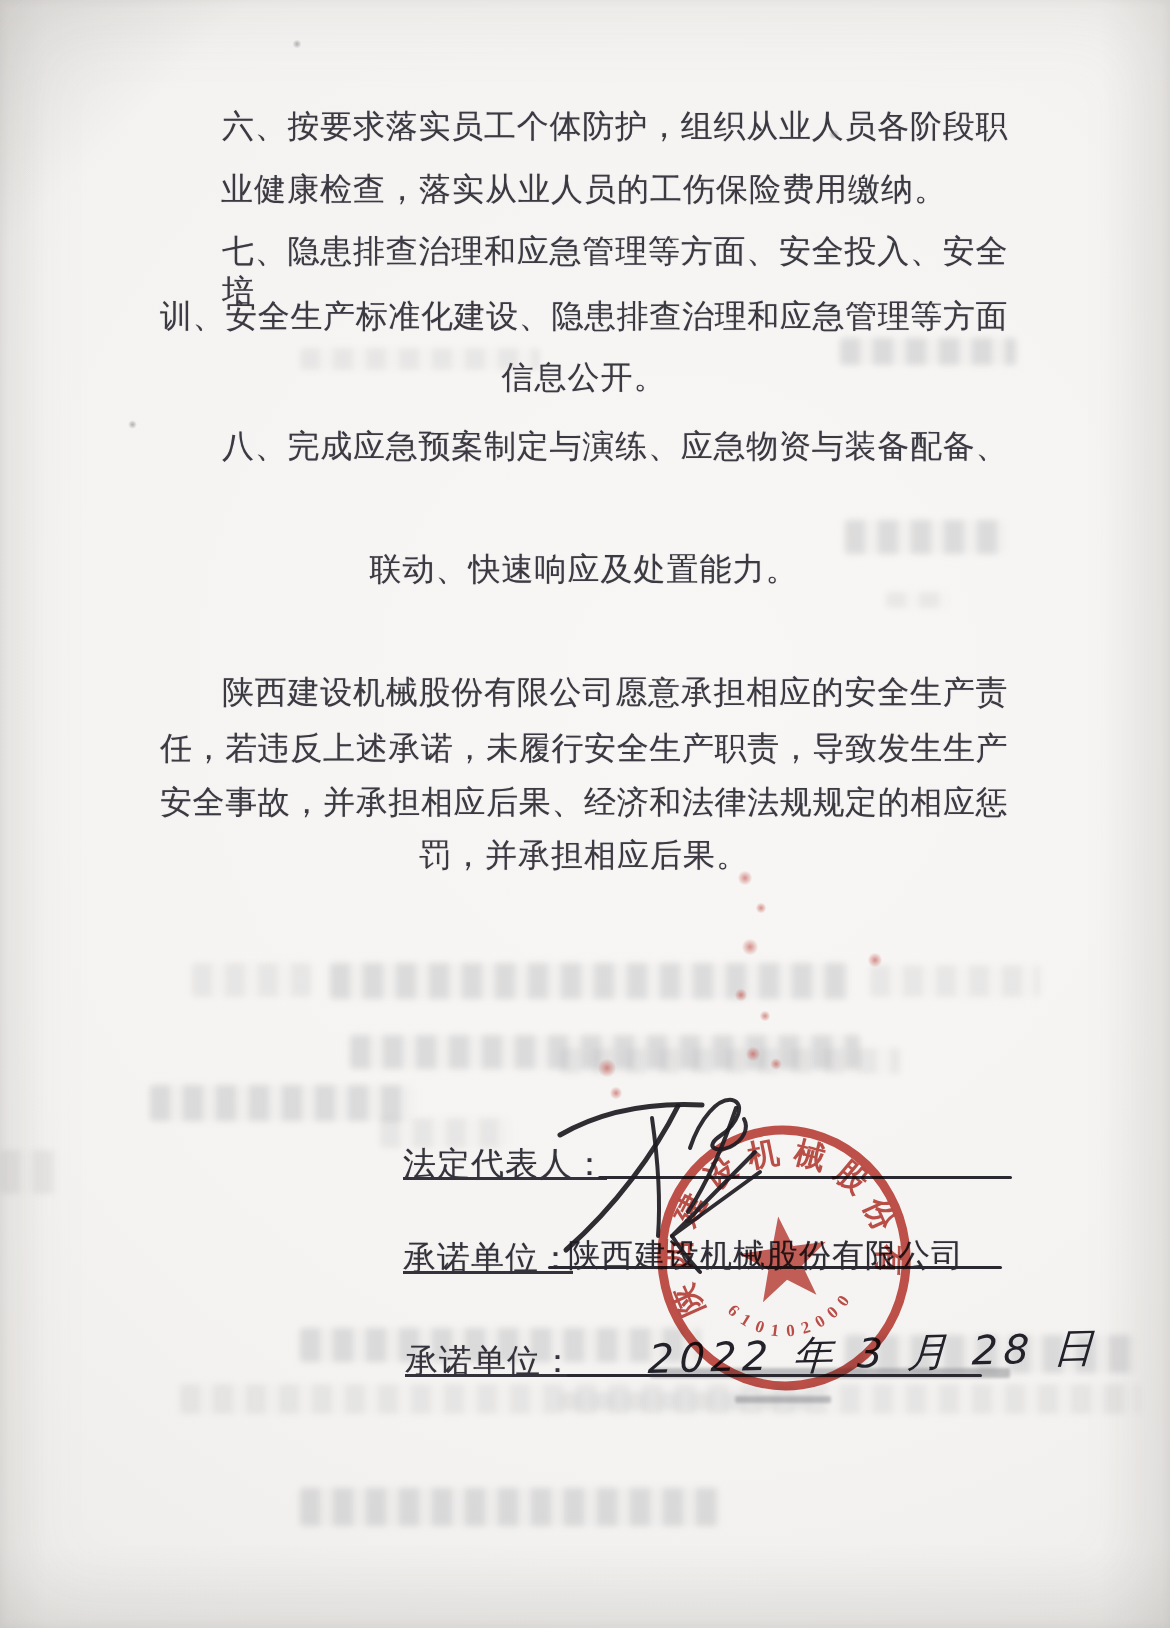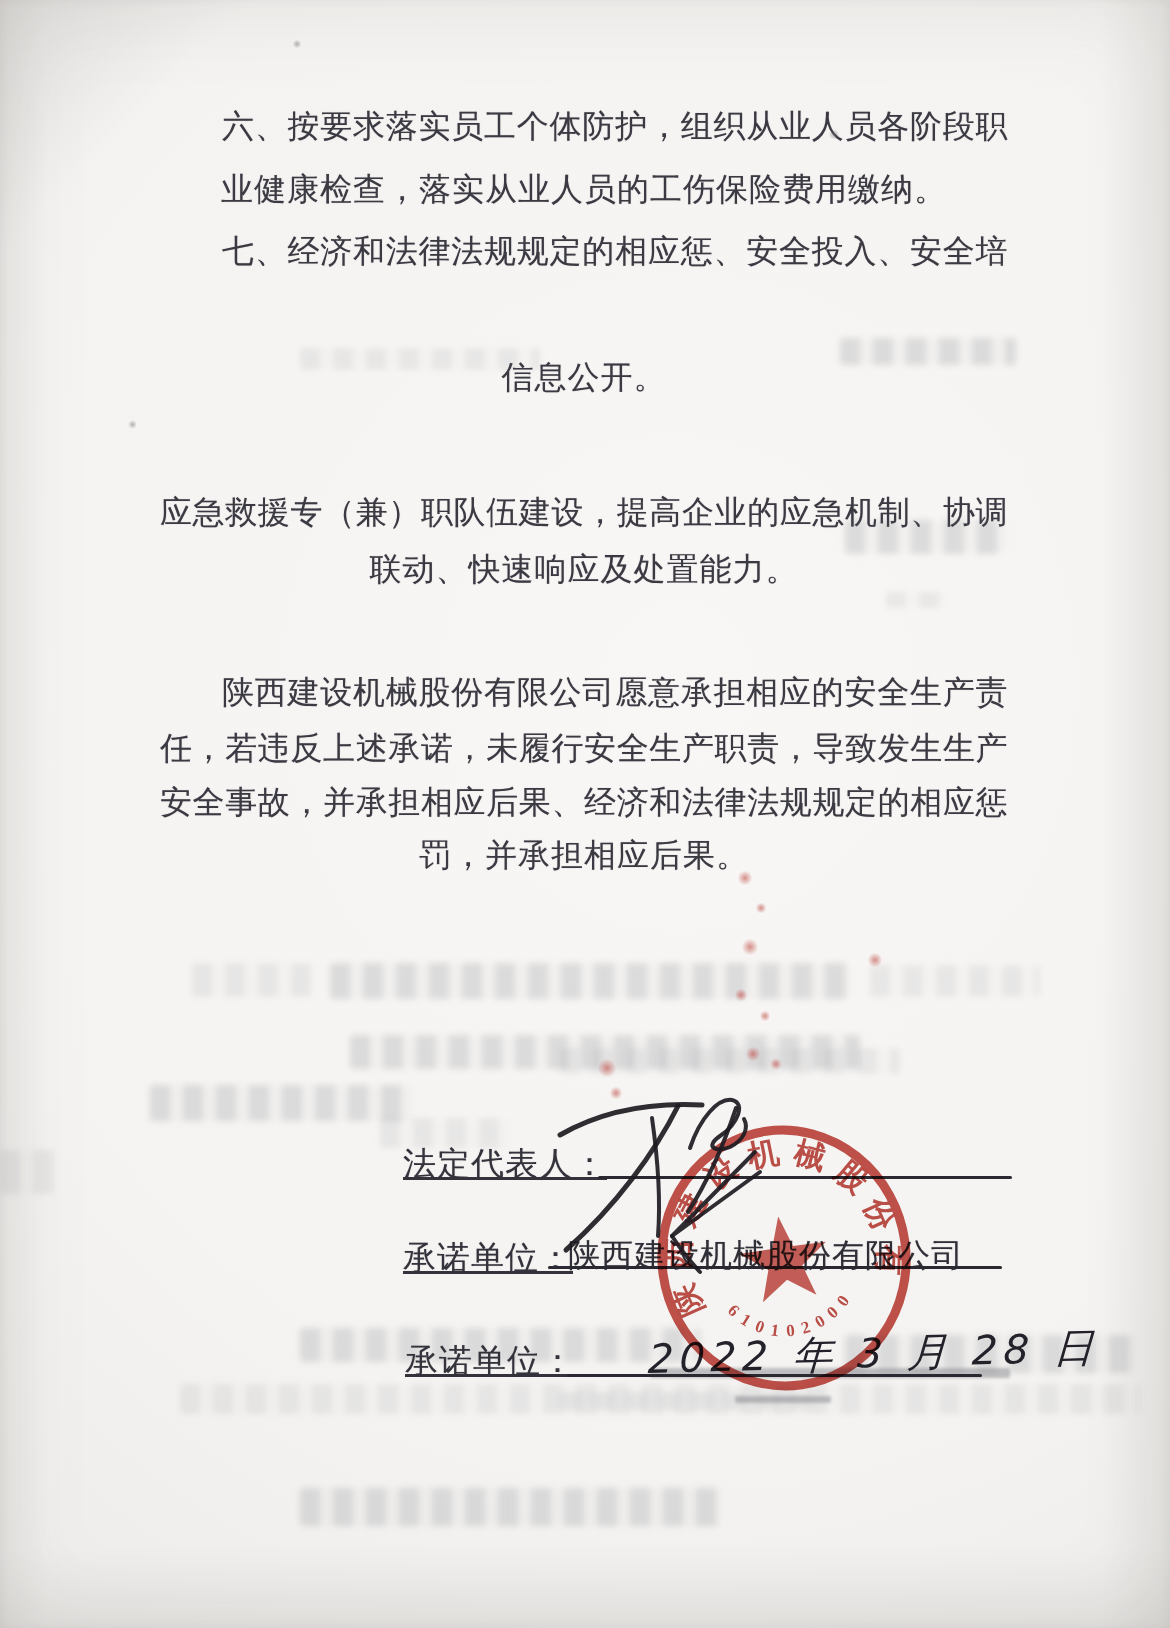--- a/index.html
+++ b/index.html
@@ -122,7 +122,7 @@
 
   <div class="line just ind" style="top:106px">六、按要求落实员工个体防护，组织从业人员各阶段职</div>
   <div class="line endl" style="top:169px">业健康检查，落实从业人员的工伤保险费用缴纳。</div>
-  <div class="line just ind" style="top:231px">七、经济和法律法规规定的相应惩、安全投入、安全培</div>
+  <div class="line just ind" style="top:231px">七、隐患排查治理和应急管理等方面、安全投入、安全培</div>
   <div class="line endl" style="top:357px">信息公开。</div>
   <div class="line just" style="top:492px">应急救援专（兼）职队伍建设，提高企业的应急机制、协调</div>
   <div class="line endl" style="top:549px">联动、快速响应及处置能力。</div>

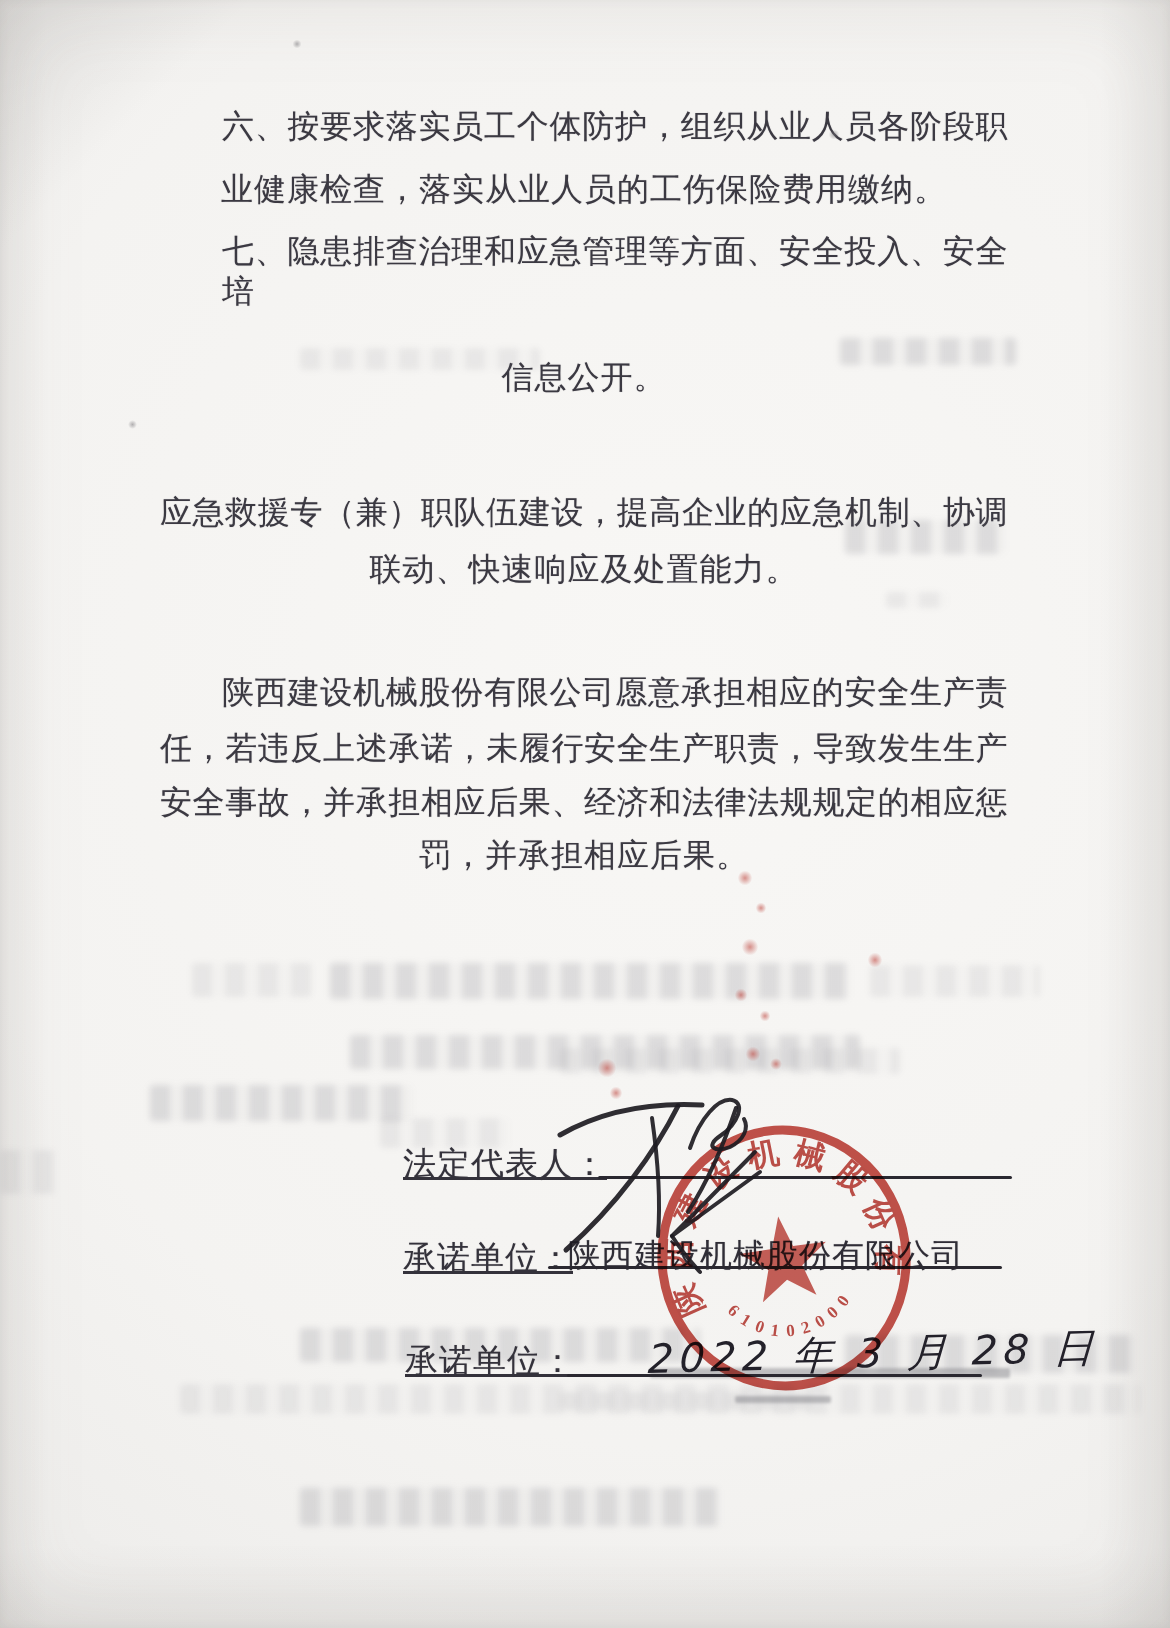--- a/index.html
+++ b/index.html
@@ -123,6 +123,7 @@
   <div class="line just ind" style="top:106px">六、按要求落实员工个体防护，组织从业人员各阶段职</div>
   <div class="line endl" style="top:169px">业健康检查，落实从业人员的工伤保险费用缴纳。</div>
   <div class="line just ind" style="top:231px">七、隐患排查治理和应急管理等方面、安全投入、安全培</div>
+  <div class="line just" style="top:296px">训、安全生产标准化建设、隐患排查治理和应急管理等方面</div>
   <div class="line endl" style="top:357px">信息公开。</div>
   <div class="line just" style="top:492px">应急救援专（兼）职队伍建设，提高企业的应急机制、协调</div>
   <div class="line endl" style="top:549px">联动、快速响应及处置能力。</div>

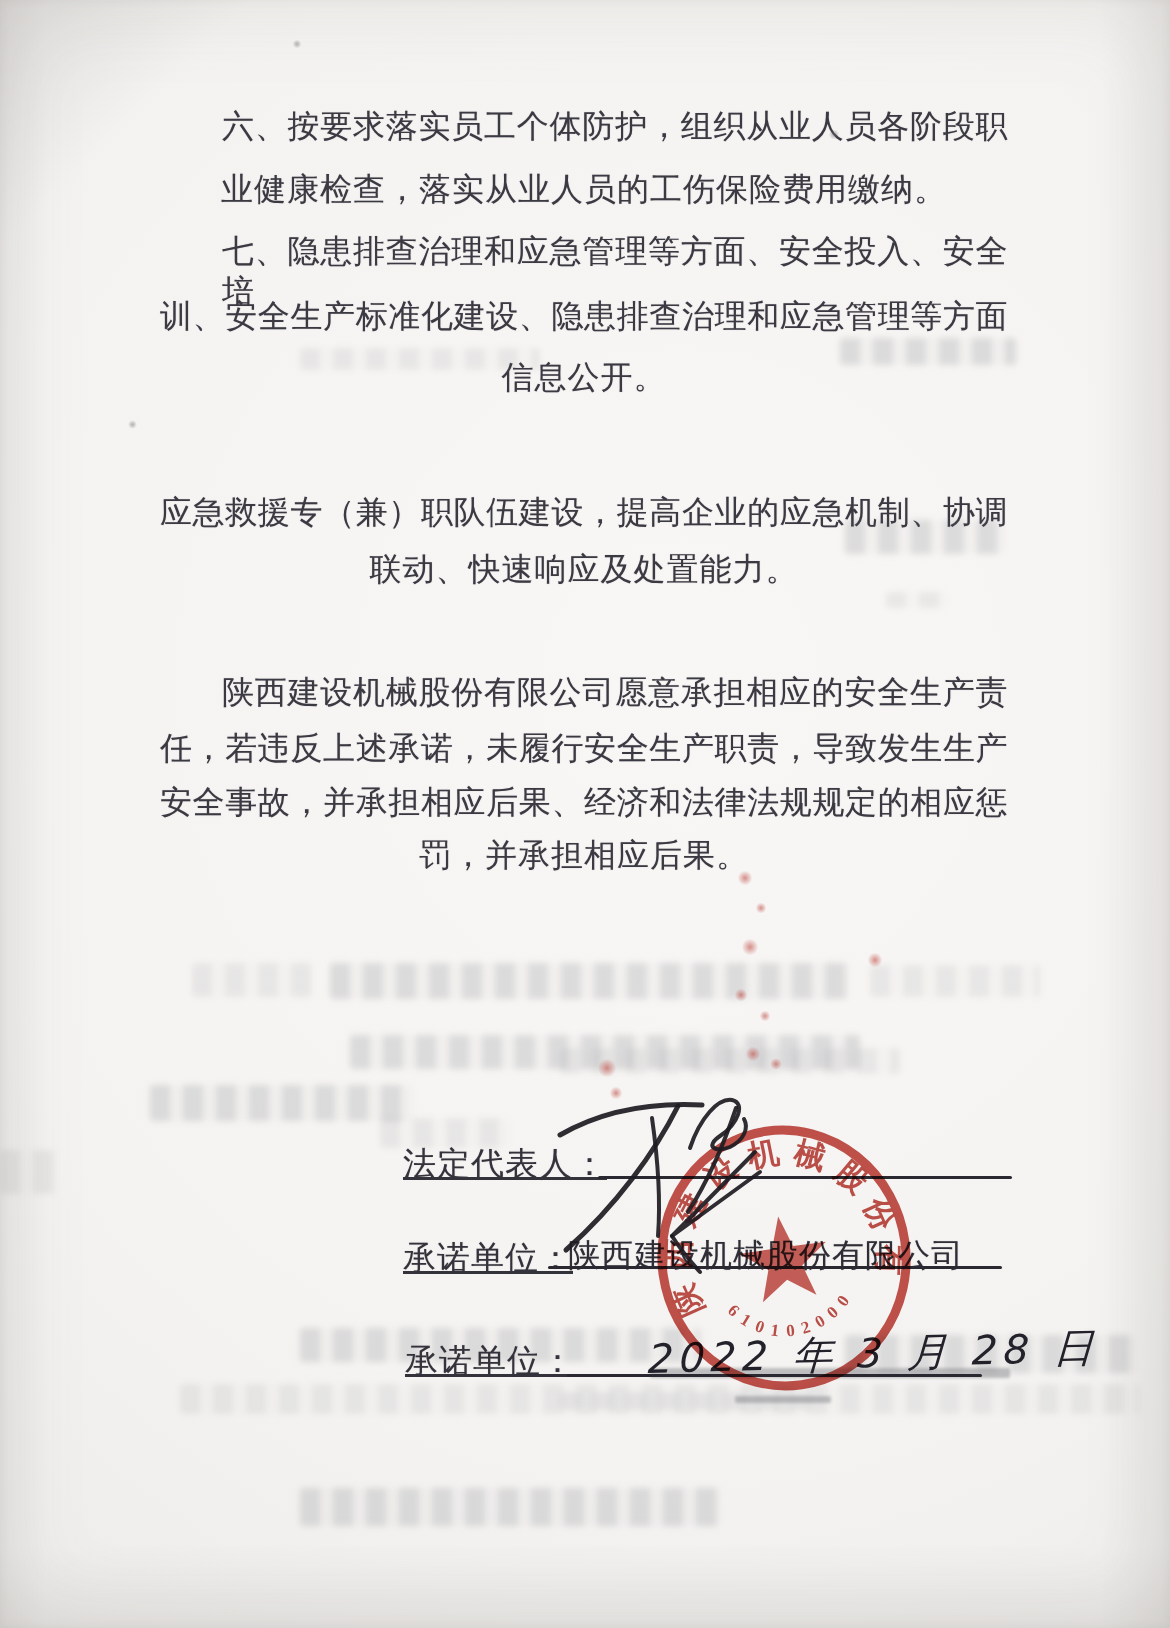--- a/index.html
+++ b/index.html
@@ -125,6 +125,7 @@
   <div class="line just ind" style="top:231px">七、隐患排查治理和应急管理等方面、安全投入、安全培</div>
   <div class="line just" style="top:296px">训、安全生产标准化建设、隐患排查治理和应急管理等方面</div>
   <div class="line endl" style="top:357px">信息公开。</div>
+  <div class="line just ind" style="top:426px">八、完成应急预案制定与演练、应急物资与装备配备、</div>
   <div class="line just" style="top:492px">应急救援专（兼）职队伍建设，提高企业的应急机制、协调</div>
   <div class="line endl" style="top:549px">联动、快速响应及处置能力。</div>
   <div class="line just ind" style="top:672px">陕西建设机械股份有限公司愿意承担相应的安全生产责</div>

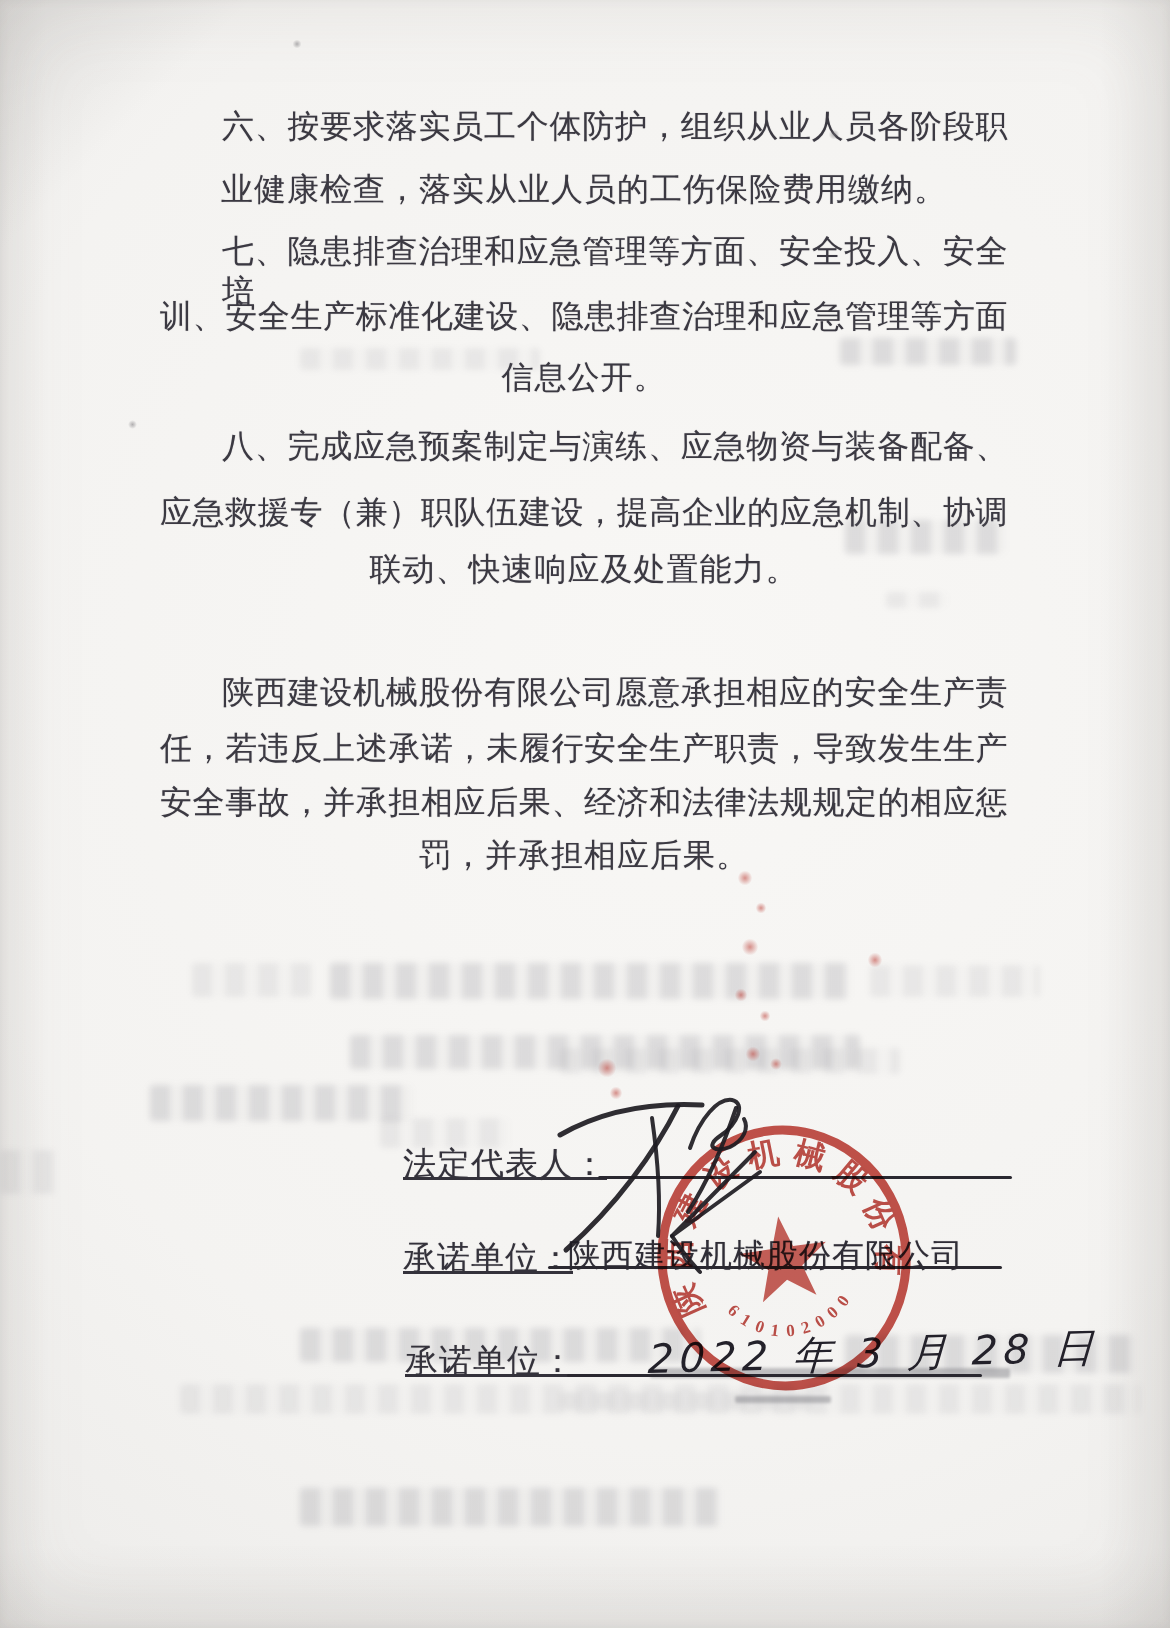--- a/index.html
+++ b/index.html
@@ -126,7 +126,6 @@
   <div class="line just" style="top:296px">训、安全生产标准化建设、隐患排查治理和应急管理等方面</div>
   <div class="line endl" style="top:357px">信息公开。</div>
   <div class="line just ind" style="top:426px">八、完成应急预案制定与演练、应急物资与装备配备、</div>
-  <div class="line just" style="top:492px">应急救援专（兼）职队伍建设，提高企业的应急机制、协调</div>
   <div class="line endl" style="top:549px">联动、快速响应及处置能力。</div>
   <div class="line just ind" style="top:672px">陕西建设机械股份有限公司愿意承担相应的安全生产责</div>
   <div class="line just" style="top:728px">任，若违反上述承诺，未履行安全生产职责，导致发生生产</div>

